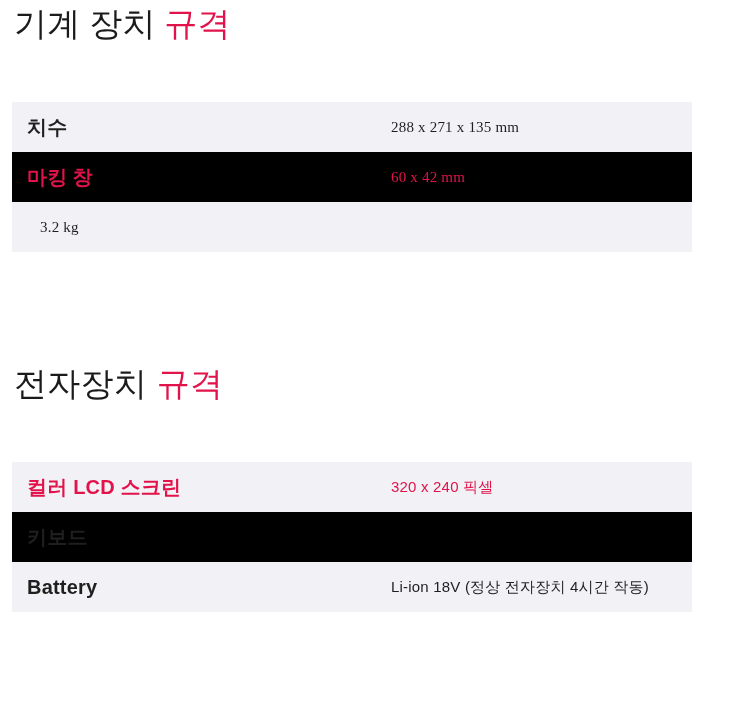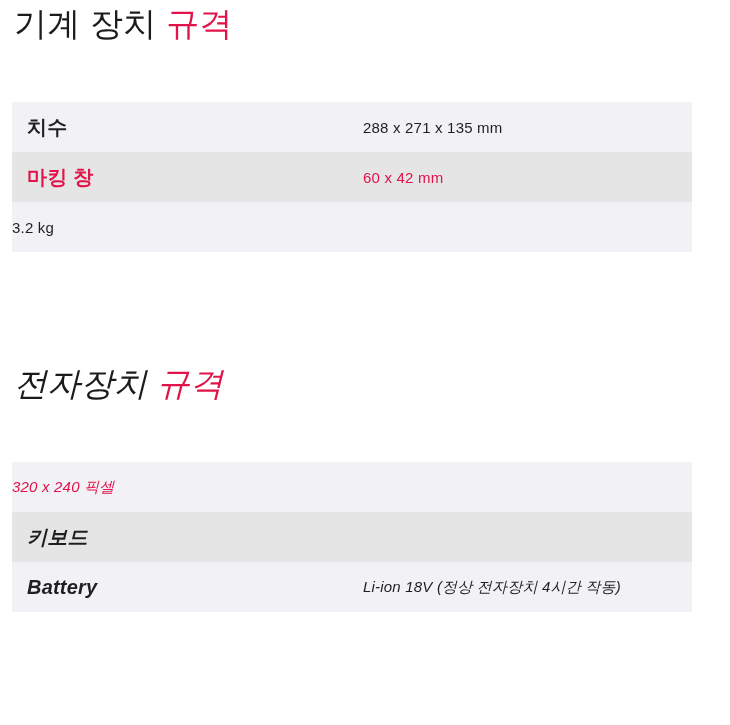--- a/index.html
+++ b/index.html
@@ -23,7 +23,7 @@
   }
   main { position: relative; }
 
-  section.spec-section:first-of-type { padding-top: 4px; }
+  section.spec-section:first-of-type { padding-top: 4px; font-family: Liberation Serif, serif; }
   section.spec-section + section.spec-section { margin-top: 112px; font-style: italic; }
 
   h2.section-title {

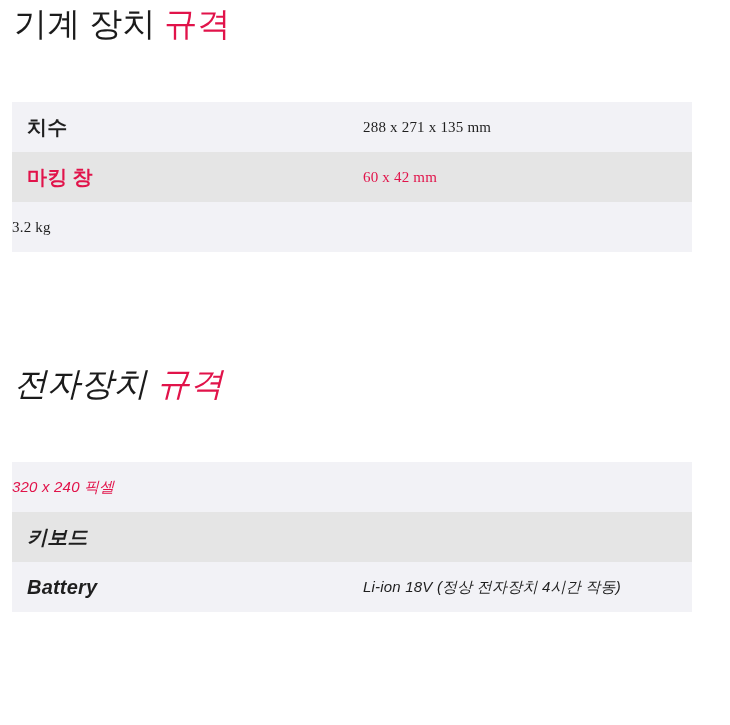--- a/index.html
+++ b/index.html
@@ -62,6 +62,7 @@
     font-weight: 500;
     color: var(--text);
     letter-spacing: 0.2px;
+    margin-left: 28px;
   }
   .spec-row.accent .spec-label,
   .spec-row.accent .spec-value { color: var(--accent); }

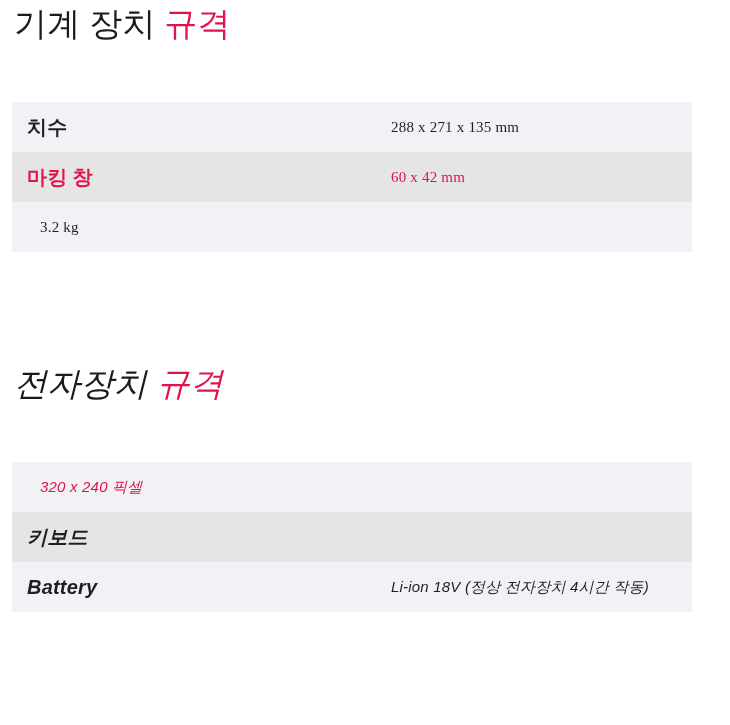--- a/index.html
+++ b/index.html
@@ -44,7 +44,7 @@
     display: flex;
     align-items: center;
     height: 50px;
-    background: #e5e5e5;
+    background: #000000;
   }
   .spec-row:nth-child(odd) { background: var(--row-alt); }
 

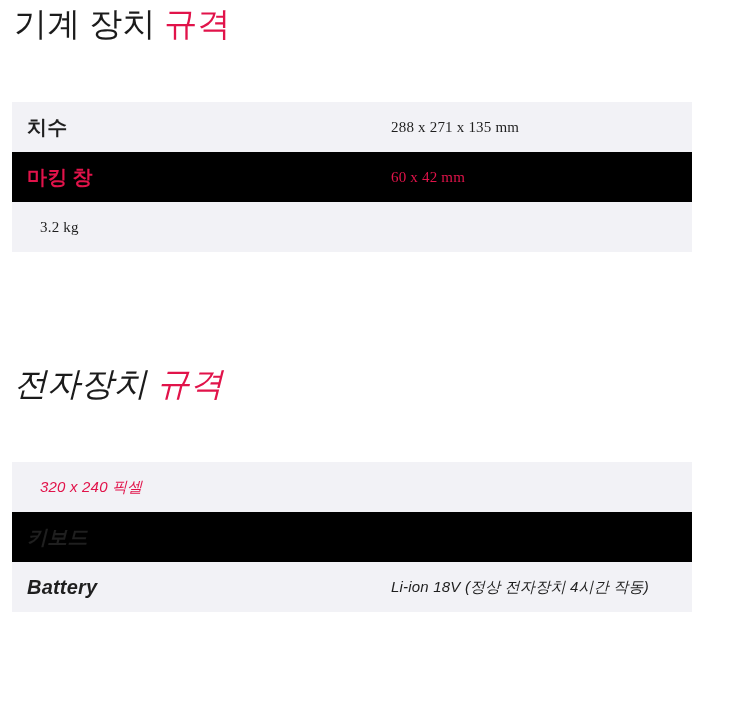--- a/index.html
+++ b/index.html
@@ -24,7 +24,7 @@
   main { position: relative; }
 
   section.spec-section:first-of-type { padding-top: 4px; font-family: Liberation Serif, serif; }
-  section.spec-section + section.spec-section { margin-top: 112px; font-style: italic; }
+  section.spec-section + section.spec-section { margin-top: 112px; }
 
   h2.section-title {
     margin: 0 0 0 14px;

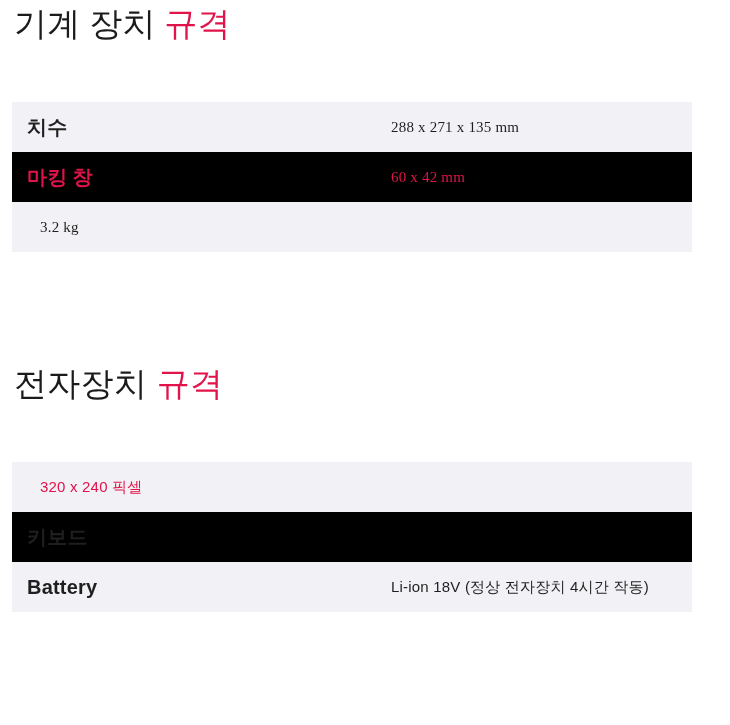--- a/index.html
+++ b/index.html
@@ -99,6 +99,7 @@
     <div class="spec-table">
 
   <div class="spec-row accent">
+    <div class="spec-label">컬러 LCD 스크린</div>
     <div class="spec-value">320 x 240 픽셀</div>
   </div>
 

